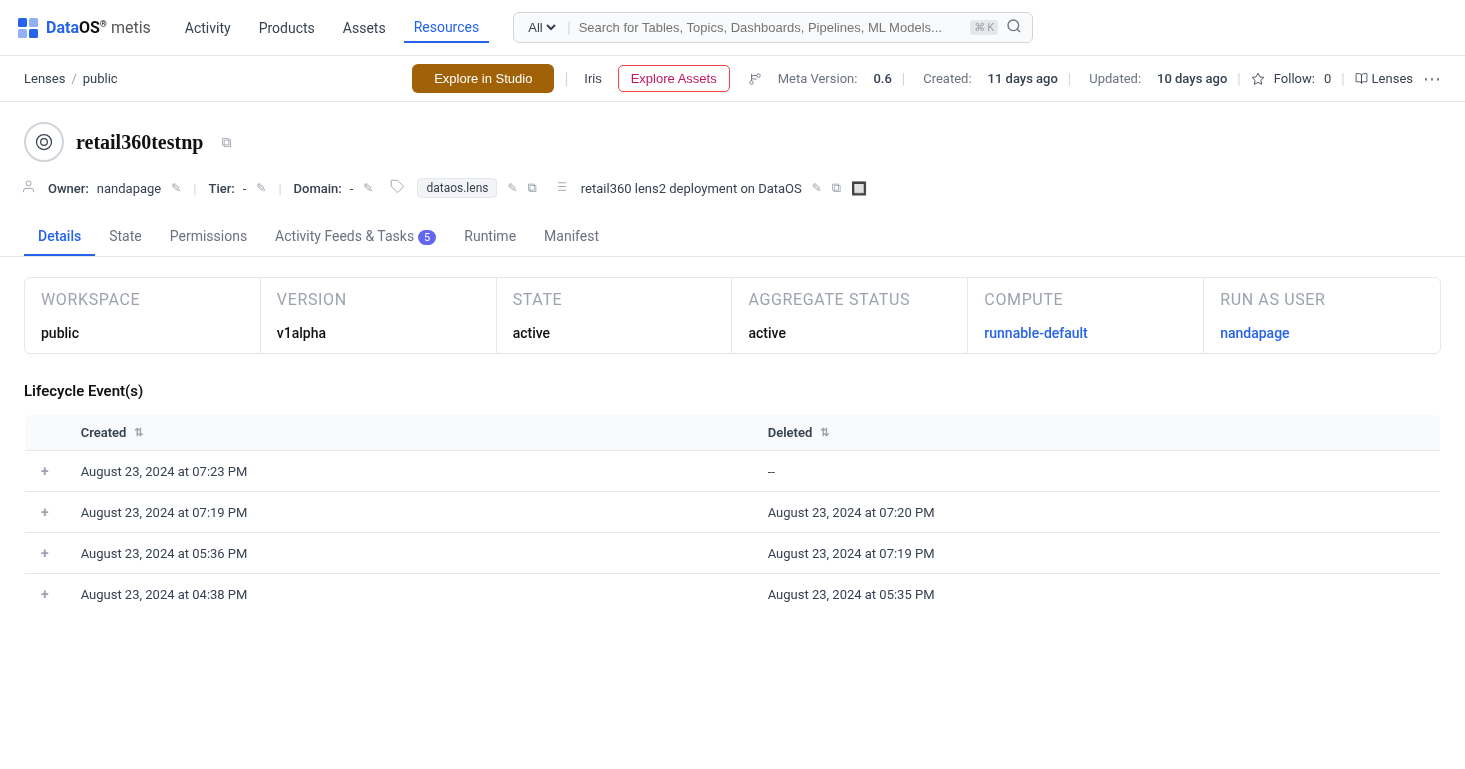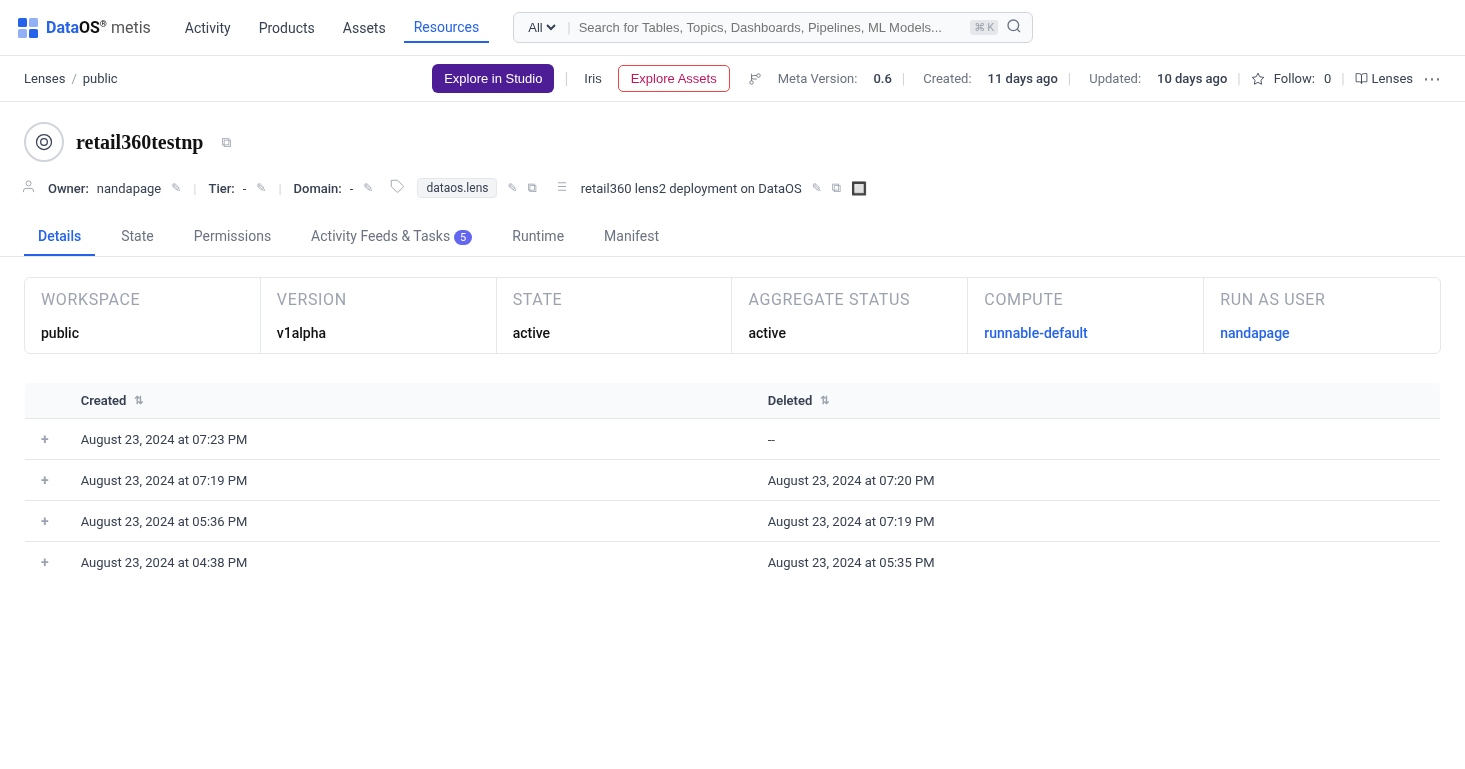--- a/index.html
+++ b/index.html
@@ -36,7 +36,7 @@
 
     
     .action-bar { display: flex; align-items: center; gap: 10px; padding: 10px 24px; border-bottom: 1px solid #f3f4f6; flex-wrap: wrap; }
-    .btn-explore-studio { background: #4c1d95; color: white; border: none; padding: 7px 12px; border-radius: 6px; font-size: 13px; font-weight: 500; cursor: pointer; }
+    .btn-explore-studio { background: #a16207; color: white; border: none; padding: 7px 22px; border-radius: 6px; font-size: 13px; font-weight: 500; cursor: pointer; }
     .sep-line { color: #d1d5db; font-size: 16px; }
     .btn-iris { color: #374151; background: none; border: none; font-size: 13px; cursor: pointer; padding: 4px 6px; }
     .btn-explore-assets { color: #be185d; background: none; border: 1.5px solid #ef4444; padding: 5px 12px; border-radius: 5px; font-size: 13px; cursor: pointer; font-weight: 500; }

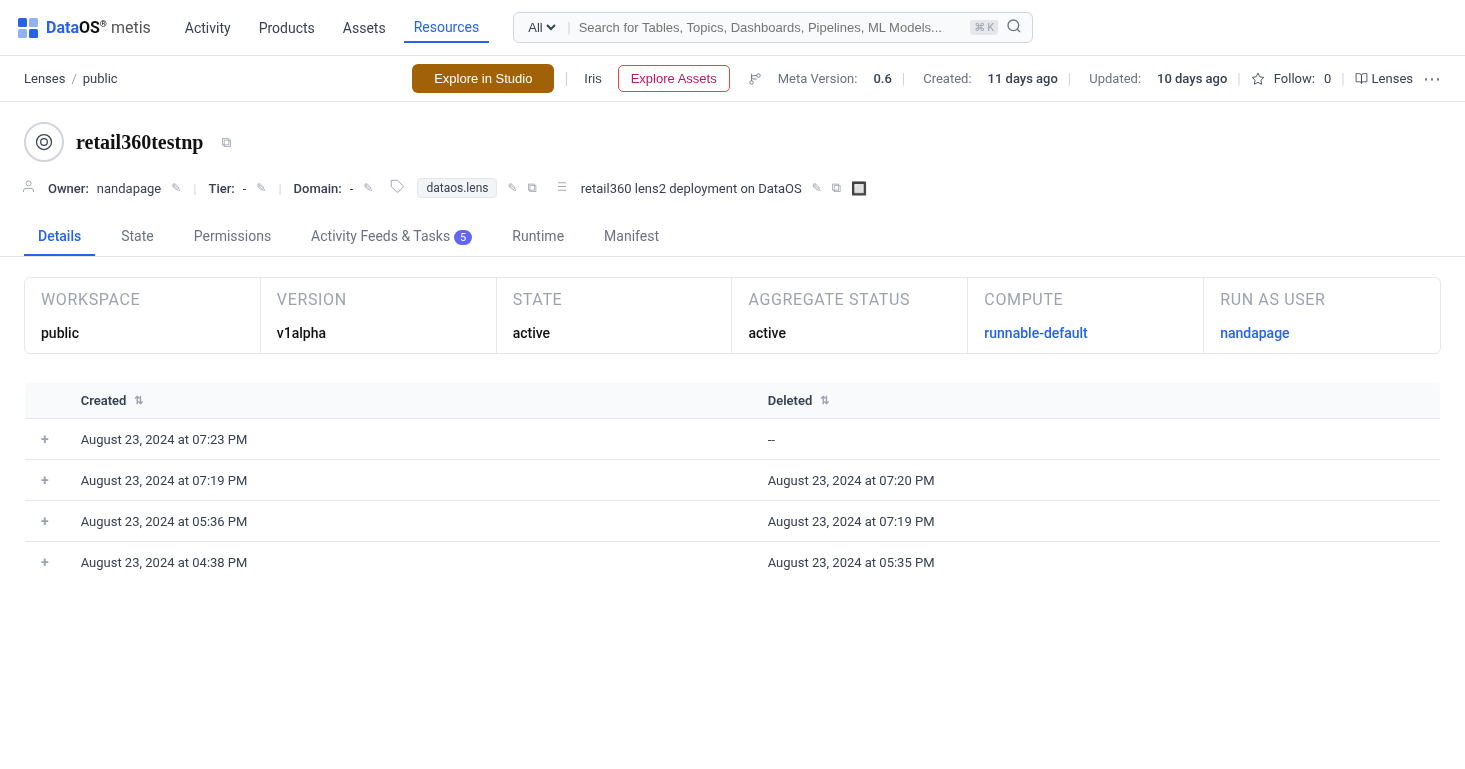--- a/index.html
+++ b/index.html
@@ -65,7 +65,7 @@
     .desc-text { color: #374151; font-size: 13px; }
 
     
-    .tabs { display: flex; gap: 12px; padding: 0 24px; border-bottom: 1px solid #e5e7eb; margin-top: 8px; }
+    .tabs { display: flex; gap: 0; padding: 0 24px; border-bottom: 1px solid #e5e7eb; margin-top: 8px; }
     .tab { padding: 10px 14px; font-size: 14px; color: #6b7280; cursor: pointer; border-bottom: 2px solid transparent; white-space: nowrap; }
     .tab.active { color: #2563eb; border-bottom: 2px solid #2563eb; font-weight: 500; }
     .tab-badge { background: #6366f1; color: white; border-radius: 10px; padding: 1px 6px; font-size: 11px; margin-left: 4px; }

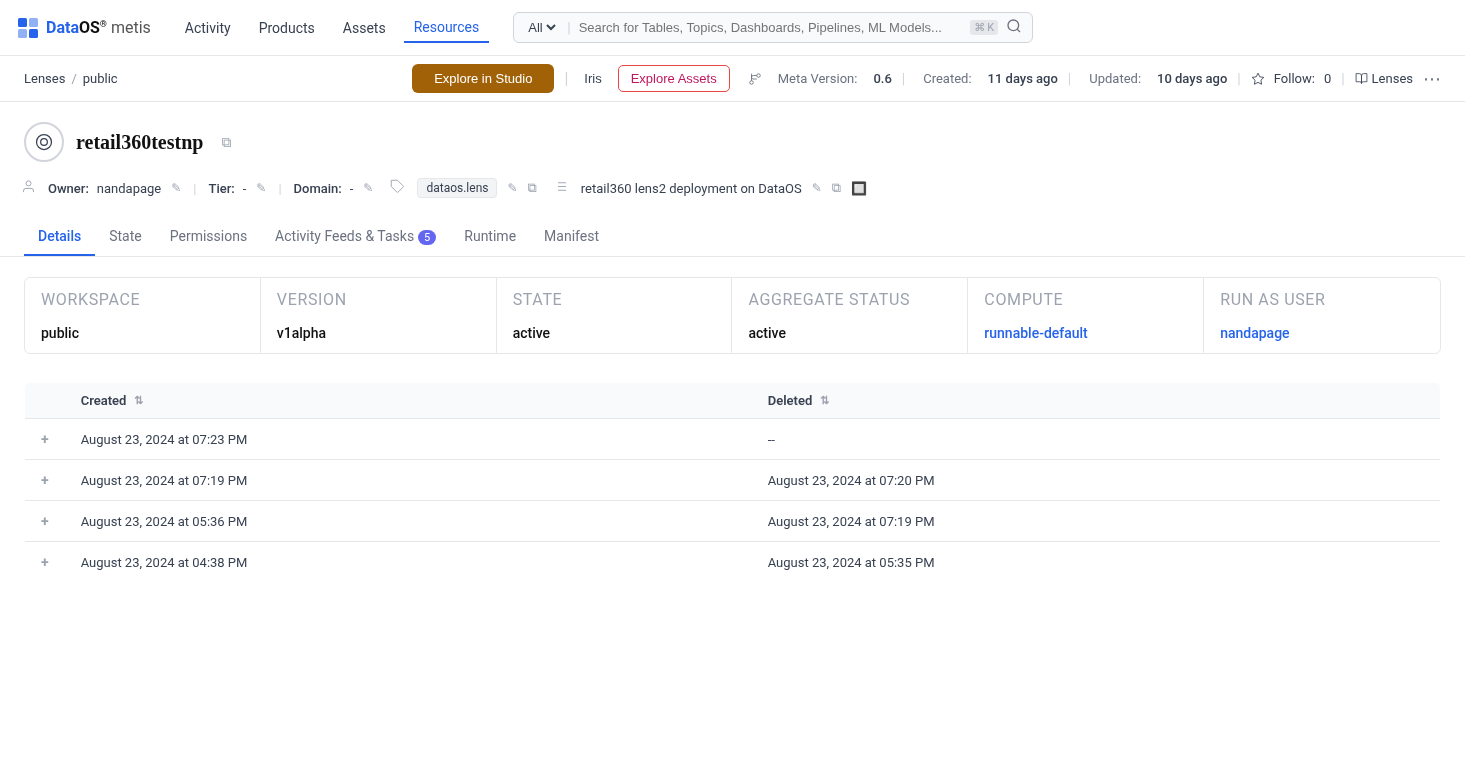--- a/index.html
+++ b/index.html
@@ -287,6 +287,7 @@
   </div>
 
   <div>
+    <div class="section-title">Lifecycle Event(s)</div>
     <table class="lifecycle-table">
       <thead>
         <tr>

